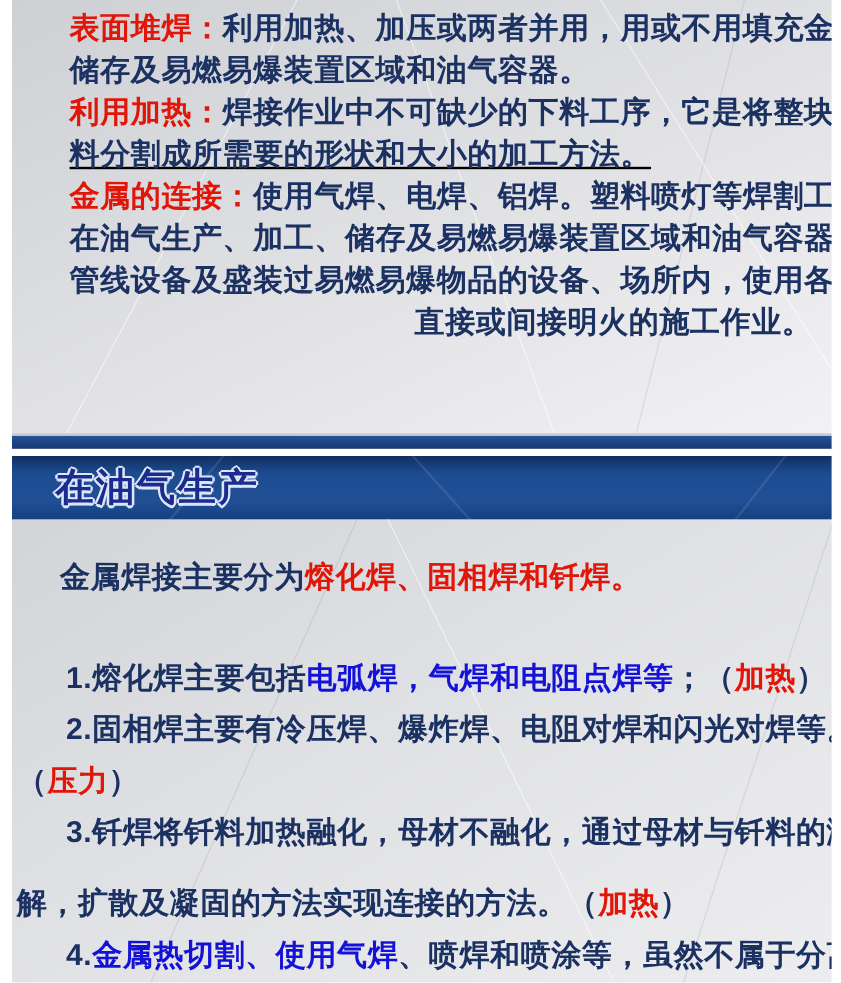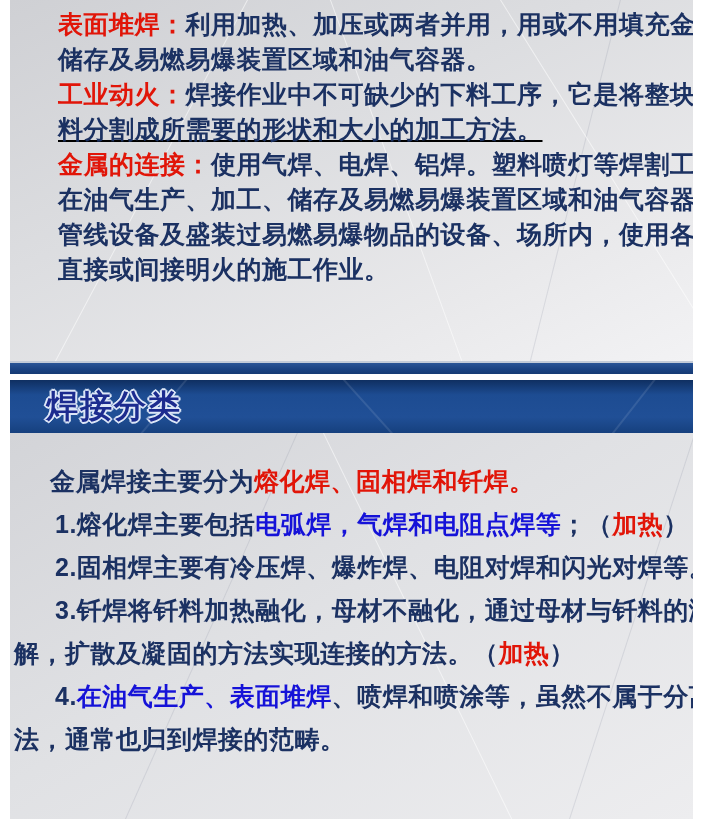--- a/index.html
+++ b/index.html
@@ -74,7 +74,7 @@
     <div class="txt-block s1-text" id="slide1-lines">
         <div class="line" style="padding-left: 8px;"><span class="seg-red">表面堆焊：</span><span class="seg-navy">利用加热、加压或两者并用，用或不用填充金属</span></div>
         <div class="line" style="padding-left: 8px;"><span class="seg-navy">储存及易燃易爆装置区域和油气容器。</span></div>
-        <div class="line" style="padding-left: 8px;"><span class="seg-red">工业动火：</span><span class="seg-navy">焊接作业中不可缺少的下料工序，它是将整块材</span></div>
+        <div class="line" style="padding-left: 8px;"><span class="seg-red">利用加热：</span><span class="seg-navy">焊接作业中不可缺少的下料工序，它是将整块材</span></div>
         <div class="line" style="padding-left: 8px; text-decoration: underline;"><span class="seg-navy">料分割成所需要的形状和大小的加工方法。</span></div>
         <div class="line" style="padding-left: 8px;"><span class="seg-red">金属的连接：</span><span class="seg-navy">使用气焊、电焊、铝焊。塑料喷灯等焊割工具，</span></div>
         <div class="line" style="padding-left: 8px;"><span class="seg-navy">在油气生产、加工、储存及易燃易爆装置区域和油气容器、</span></div>

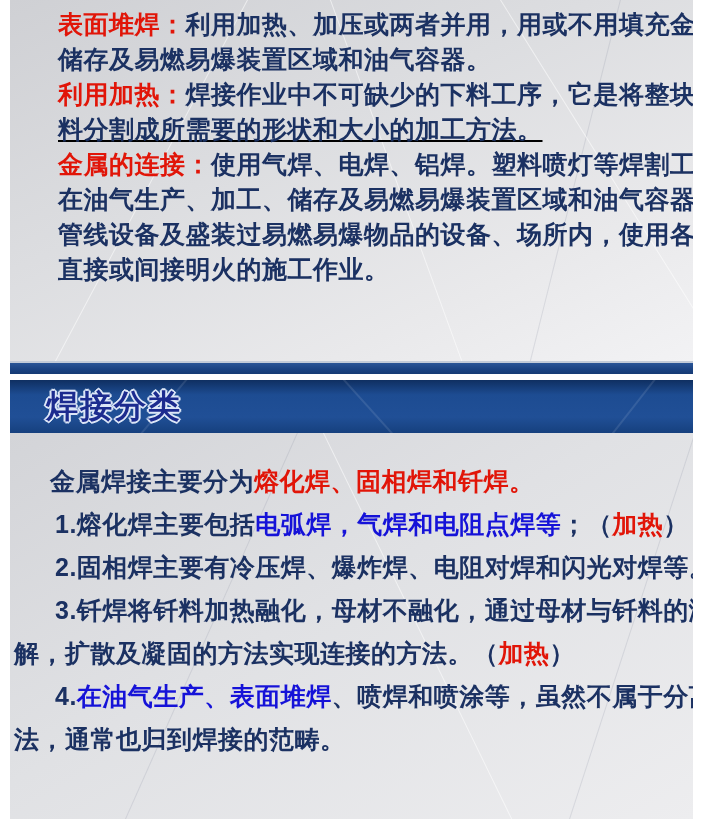--- a/index.html
+++ b/index.html
@@ -79,7 +79,7 @@
         <div class="line" style="padding-left: 8px;"><span class="seg-red">金属的连接：</span><span class="seg-navy">使用气焊、电焊、铝焊。塑料喷灯等焊割工具，</span></div>
         <div class="line" style="padding-left: 8px;"><span class="seg-navy">在油气生产、加工、储存及易燃易爆装置区域和油气容器、</span></div>
         <div class="line" style="padding-left: 8px;"><span class="seg-navy">管线设备及盛装过易燃易爆物品的设备、场所内，使用各种</span></div>
-        <div class="line" style="padding-left: 8px;"><span class="seg-navy">直接或间接明火的施工作业。</span></div>
+        <div class="line" style="padding-left: 8px; text-align: right;"><span class="seg-navy">直接或间接明火的施工作业。</span></div>
       </div>
   </div>
 

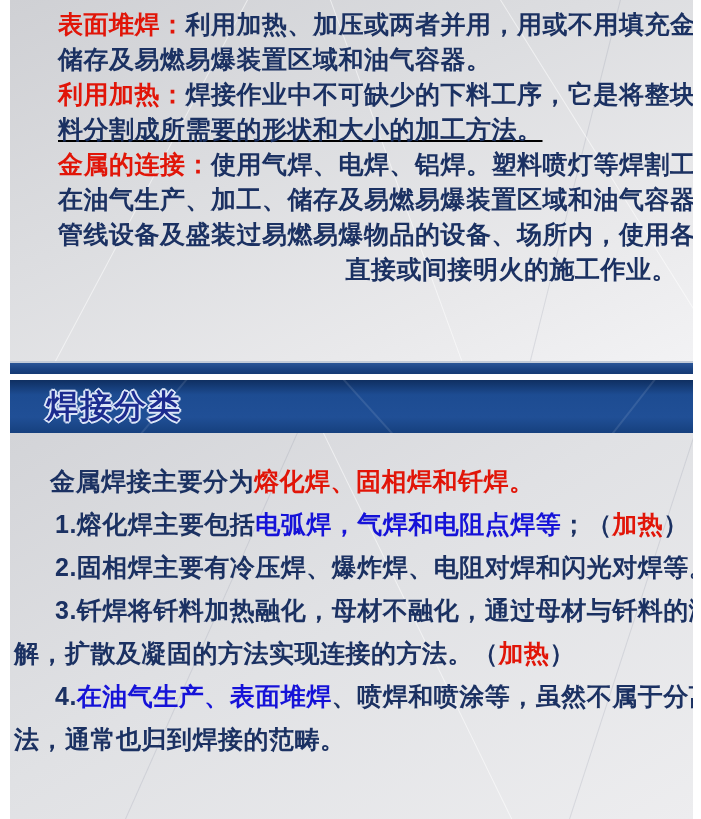--- a/index.html
+++ b/index.html
@@ -89,7 +89,7 @@
     <div class="banner-streak" style="width:2px;height:160px;left:150px;top:-50px;transform:rotate(40deg);"></div>
     <div class="banner-streak" style="width:2px;height:160px;left:360px;top:-50px;transform:rotate(-42deg);"></div>
     <div class="banner-streak" style="width:2px;height:160px;left:620px;top:-50px;transform:rotate(38deg);"></div>
-    <div class="banner-title">焊接分类</div>
+    <div class="banner-title">在油气生产</div>
   </div>
 
   <div class="slide slide2-body">

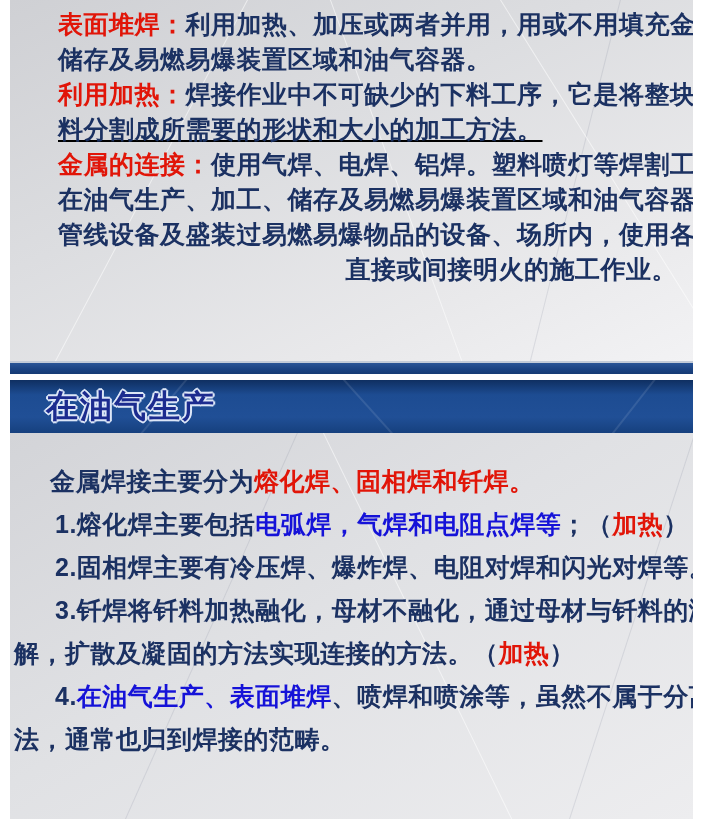--- a/index.html
+++ b/index.html
@@ -100,7 +100,7 @@
     </div>
     <div class="txt-block s2-text" id="slide2-lines">
         <div class="line" style="padding-left: 36px;"><span class="seg-navy">金属焊接主要分为</span><span class="seg-red">熔化焊、固相焊和钎焊。</span></div>
-        <div class="line" style="padding-left: 41px;"><span class="seg-navy">1.熔化焊主要包括</span><span class="seg-blue">电弧焊，气焊和电阻点焊等</span><span class="seg-navy">；（</span><span class="seg-red">加热</span><span class="seg-navy">）</span></div>
+        <div class="line" style="padding-left: 41px; margin-top: 41px;"><span class="seg-navy">1.熔化焊主要包括</span><span class="seg-blue">电弧焊，气焊和电阻点焊等</span><span class="seg-navy">；（</span><span class="seg-red">加热</span><span class="seg-navy">）</span></div>
         <div class="line" style="padding-left: 41px;"><span class="seg-navy">2.固相焊主要有冷压焊、爆炸焊、电阻对焊和闪光对焊等。</span></div>
         <div class="line" style="padding-left: 41px;"><span class="seg-navy">3.钎焊将钎料加热融化，母材不融化，通过母材与钎料的溶</span></div>
         <div class="line" style="padding-left: 0px;"><span class="seg-navy">解，扩散及凝固的方法实现连接的方法。（</span><span class="seg-red">加热</span><span class="seg-navy">）</span></div>

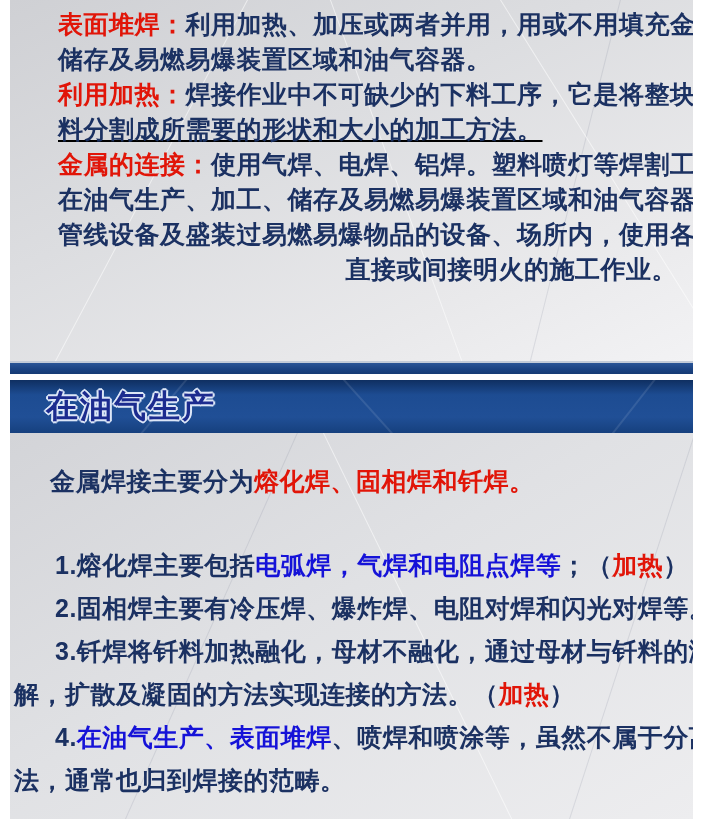--- a/index.html
+++ b/index.html
@@ -102,6 +102,7 @@
         <div class="line" style="padding-left: 36px;"><span class="seg-navy">金属焊接主要分为</span><span class="seg-red">熔化焊、固相焊和钎焊。</span></div>
         <div class="line" style="padding-left: 41px; margin-top: 41px;"><span class="seg-navy">1.熔化焊主要包括</span><span class="seg-blue">电弧焊，气焊和电阻点焊等</span><span class="seg-navy">；（</span><span class="seg-red">加热</span><span class="seg-navy">）</span></div>
         <div class="line" style="padding-left: 41px;"><span class="seg-navy">2.固相焊主要有冷压焊、爆炸焊、电阻对焊和闪光对焊等。</span></div>
+        <div class="line" style="padding-left: 0px;"><span class="seg-navy">（</span><span class="seg-red">压力</span><span class="seg-navy">）</span></div>
         <div class="line" style="padding-left: 41px;"><span class="seg-navy">3.钎焊将钎料加热融化，母材不融化，通过母材与钎料的溶</span></div>
         <div class="line" style="padding-left: 0px;"><span class="seg-navy">解，扩散及凝固的方法实现连接的方法。（</span><span class="seg-red">加热</span><span class="seg-navy">）</span></div>
         <div class="line" style="padding-left: 41px;"><span class="seg-navy">4.</span><span class="seg-blue">在油气生产、表面堆焊</span><span class="seg-navy">、喷焊和喷涂等，虽然不属于分离</span></div>

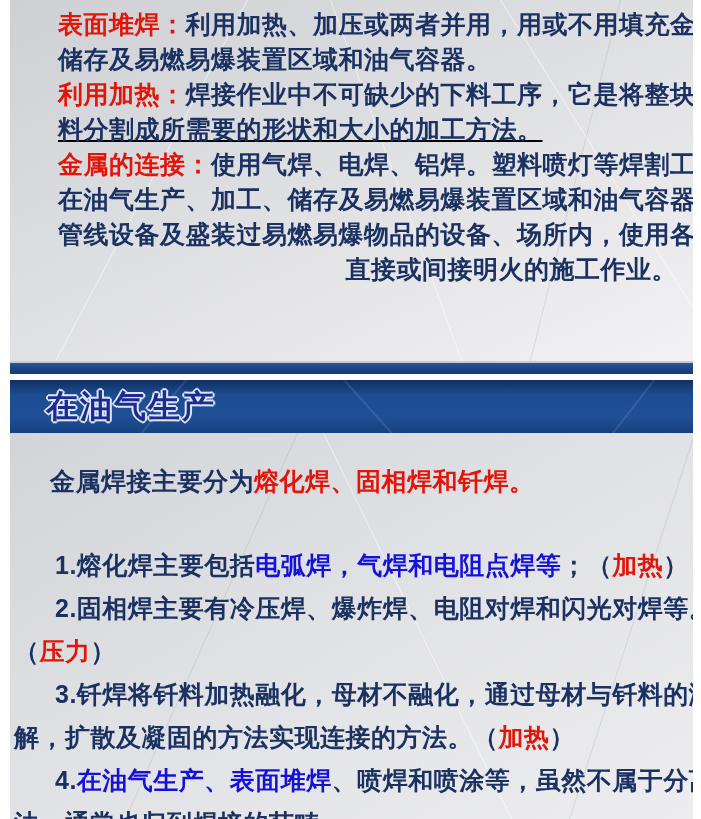--- a/index.html
+++ b/index.html
@@ -104,7 +104,7 @@
         <div class="line" style="padding-left: 41px;"><span class="seg-navy">2.固相焊主要有冷压焊、爆炸焊、电阻对焊和闪光对焊等。</span></div>
         <div class="line" style="padding-left: 0px;"><span class="seg-navy">（</span><span class="seg-red">压力</span><span class="seg-navy">）</span></div>
         <div class="line" style="padding-left: 41px;"><span class="seg-navy">3.钎焊将钎料加热融化，母材不融化，通过母材与钎料的溶</span></div>
-        <div class="line" style="padding-left: 0px;"><span class="seg-navy">解，扩散及凝固的方法实现连接的方法。（</span><span class="seg-red">加热</span><span class="seg-navy">）</span></div>
+        <div class="line" style="padding-left: 0px; margin-top: 16px;"><span class="seg-navy">解，扩散及凝固的方法实现连接的方法。（</span><span class="seg-red">加热</span><span class="seg-navy">）</span></div>
         <div class="line" style="padding-left: 41px;"><span class="seg-navy">4.</span><span class="seg-blue">在油气生产、表面堆焊</span><span class="seg-navy">、喷焊和喷涂等，虽然不属于分离</span></div>
         <div class="line" style="padding-left: 0px;"><span class="seg-navy">法，通常也归到焊接的范畴。</span></div>
       </div>

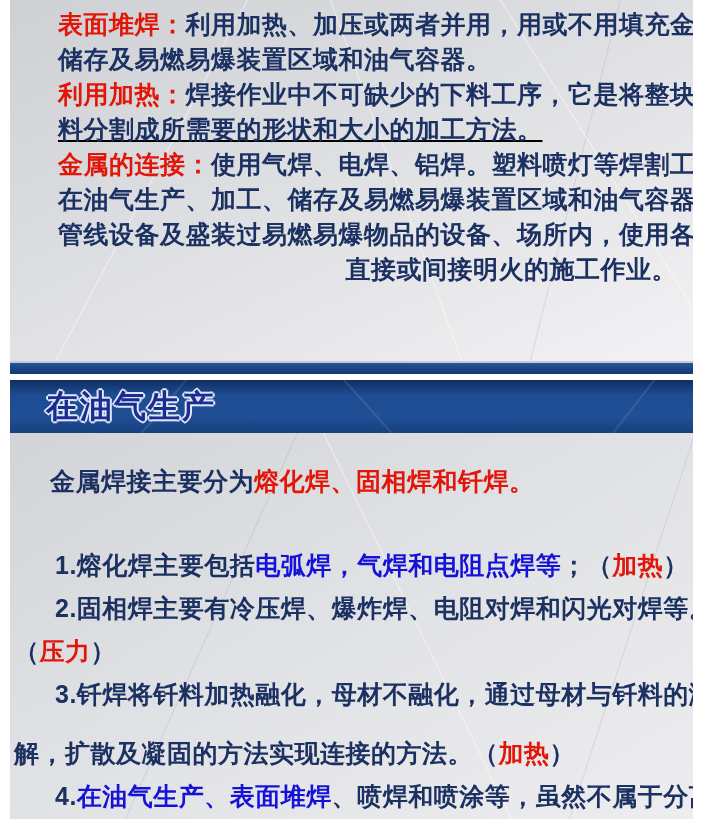--- a/index.html
+++ b/index.html
@@ -105,7 +105,7 @@
         <div class="line" style="padding-left: 0px;"><span class="seg-navy">（</span><span class="seg-red">压力</span><span class="seg-navy">）</span></div>
         <div class="line" style="padding-left: 41px;"><span class="seg-navy">3.钎焊将钎料加热融化，母材不融化，通过母材与钎料的溶</span></div>
         <div class="line" style="padding-left: 0px; margin-top: 16px;"><span class="seg-navy">解，扩散及凝固的方法实现连接的方法。（</span><span class="seg-red">加热</span><span class="seg-navy">）</span></div>
-        <div class="line" style="padding-left: 41px;"><span class="seg-navy">4.</span><span class="seg-blue">在油气生产、表面堆焊</span><span class="seg-navy">、喷焊和喷涂等，虽然不属于分离</span></div>
+        <div class="line" style="padding-left: 41px;"><span class="seg-navy">4.</span><span class="seg-blue">金属热切割、使用气焊</span><span class="seg-navy">、喷焊和喷涂等，虽然不属于分离</span></div>
         <div class="line" style="padding-left: 0px;"><span class="seg-navy">法，通常也归到焊接的范畴。</span></div>
       </div>
   </div>

